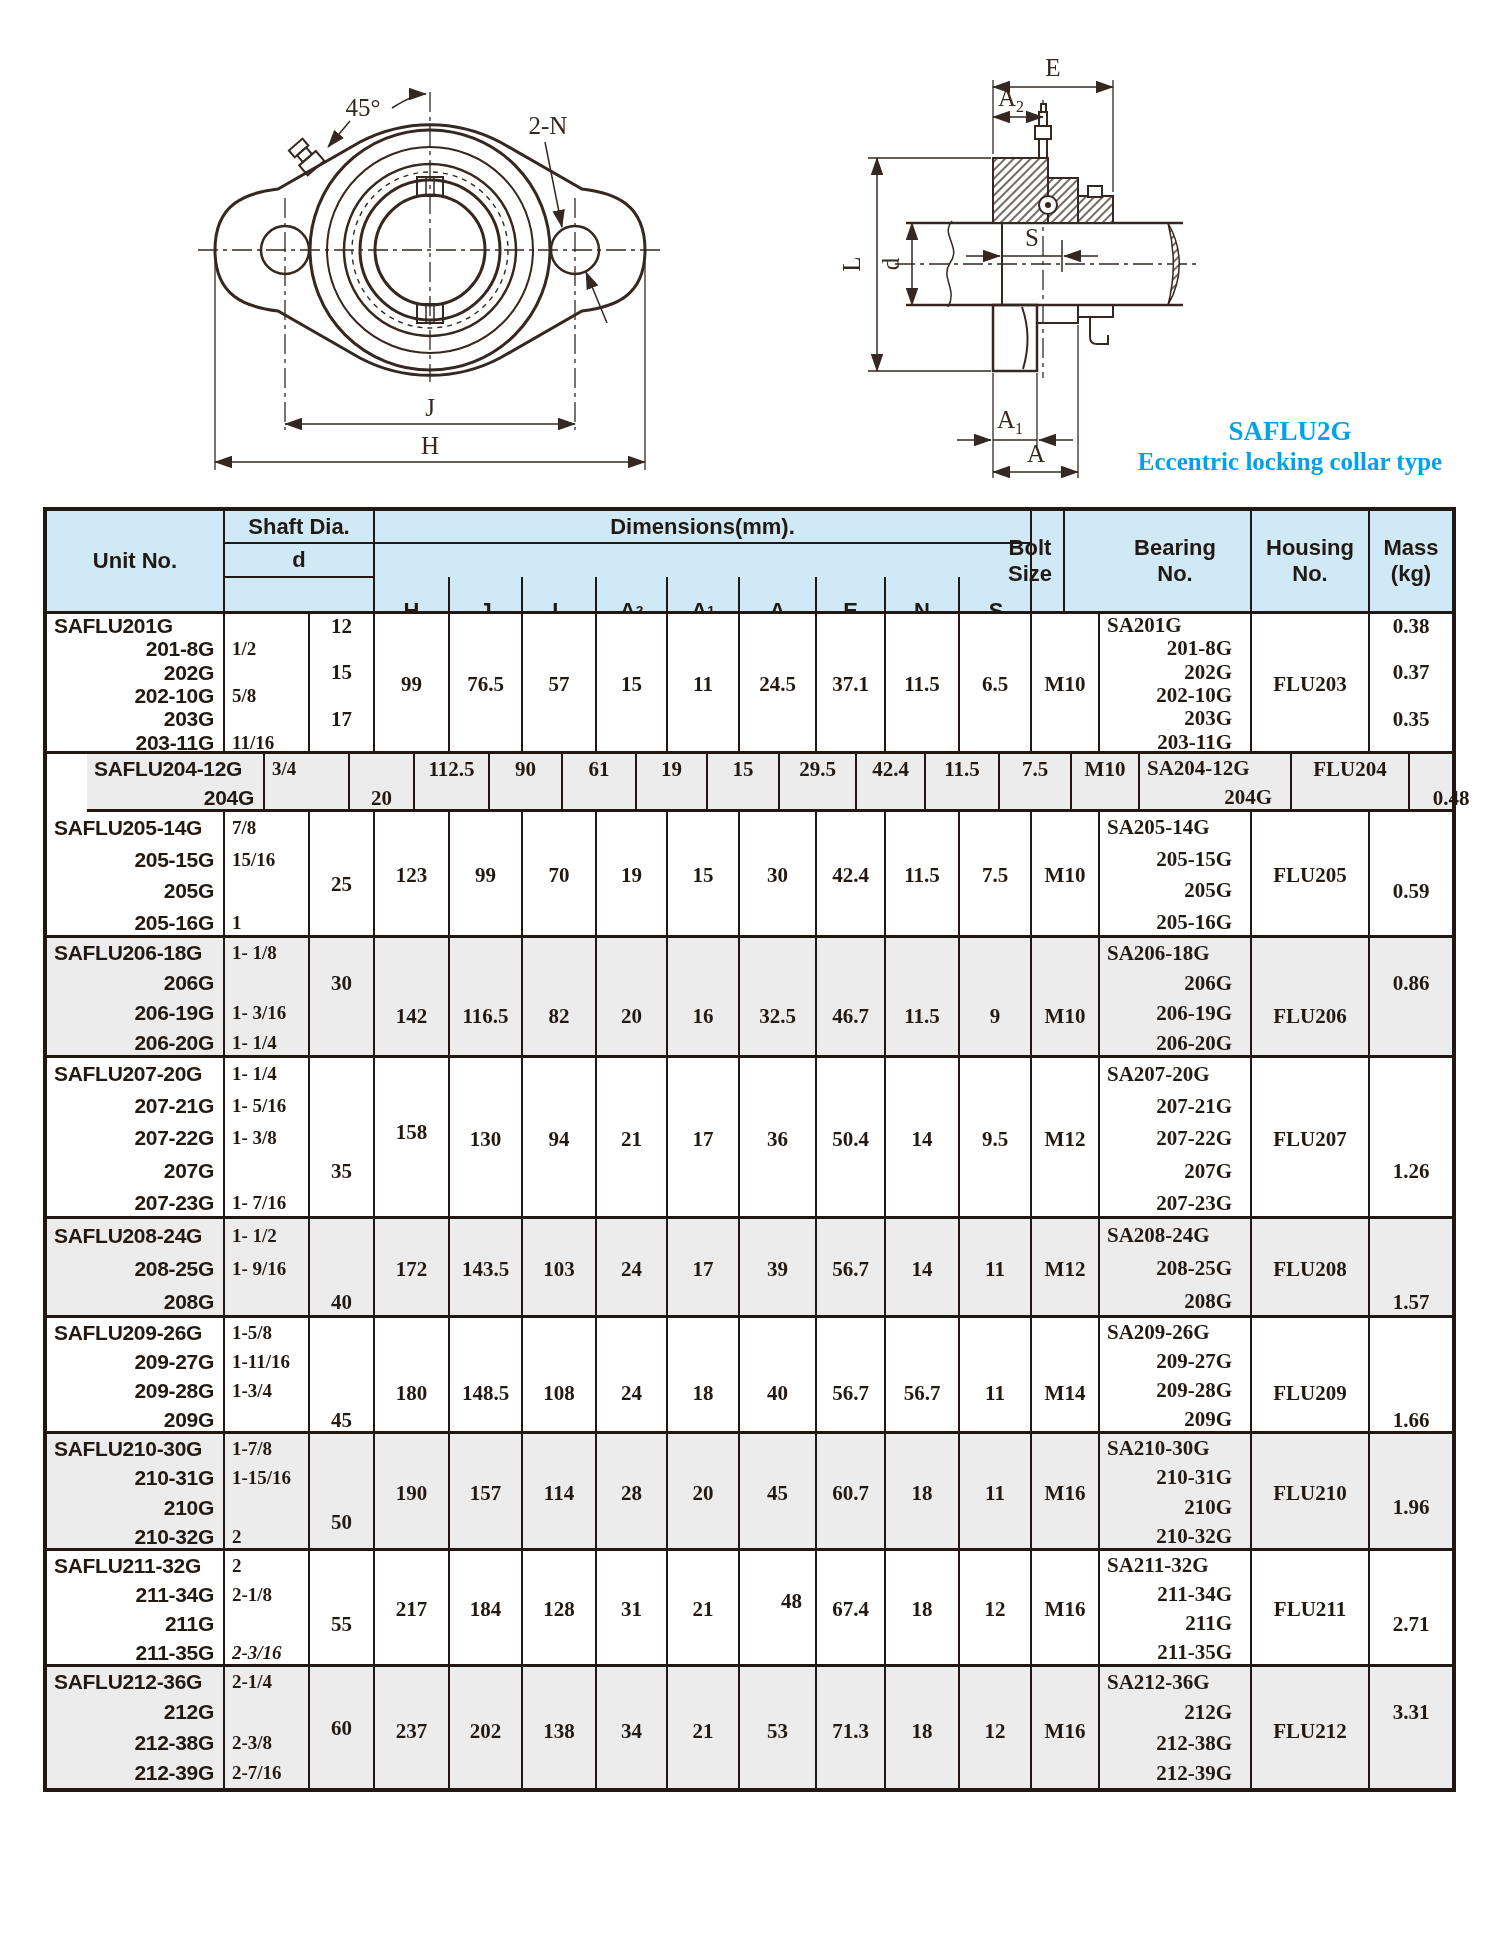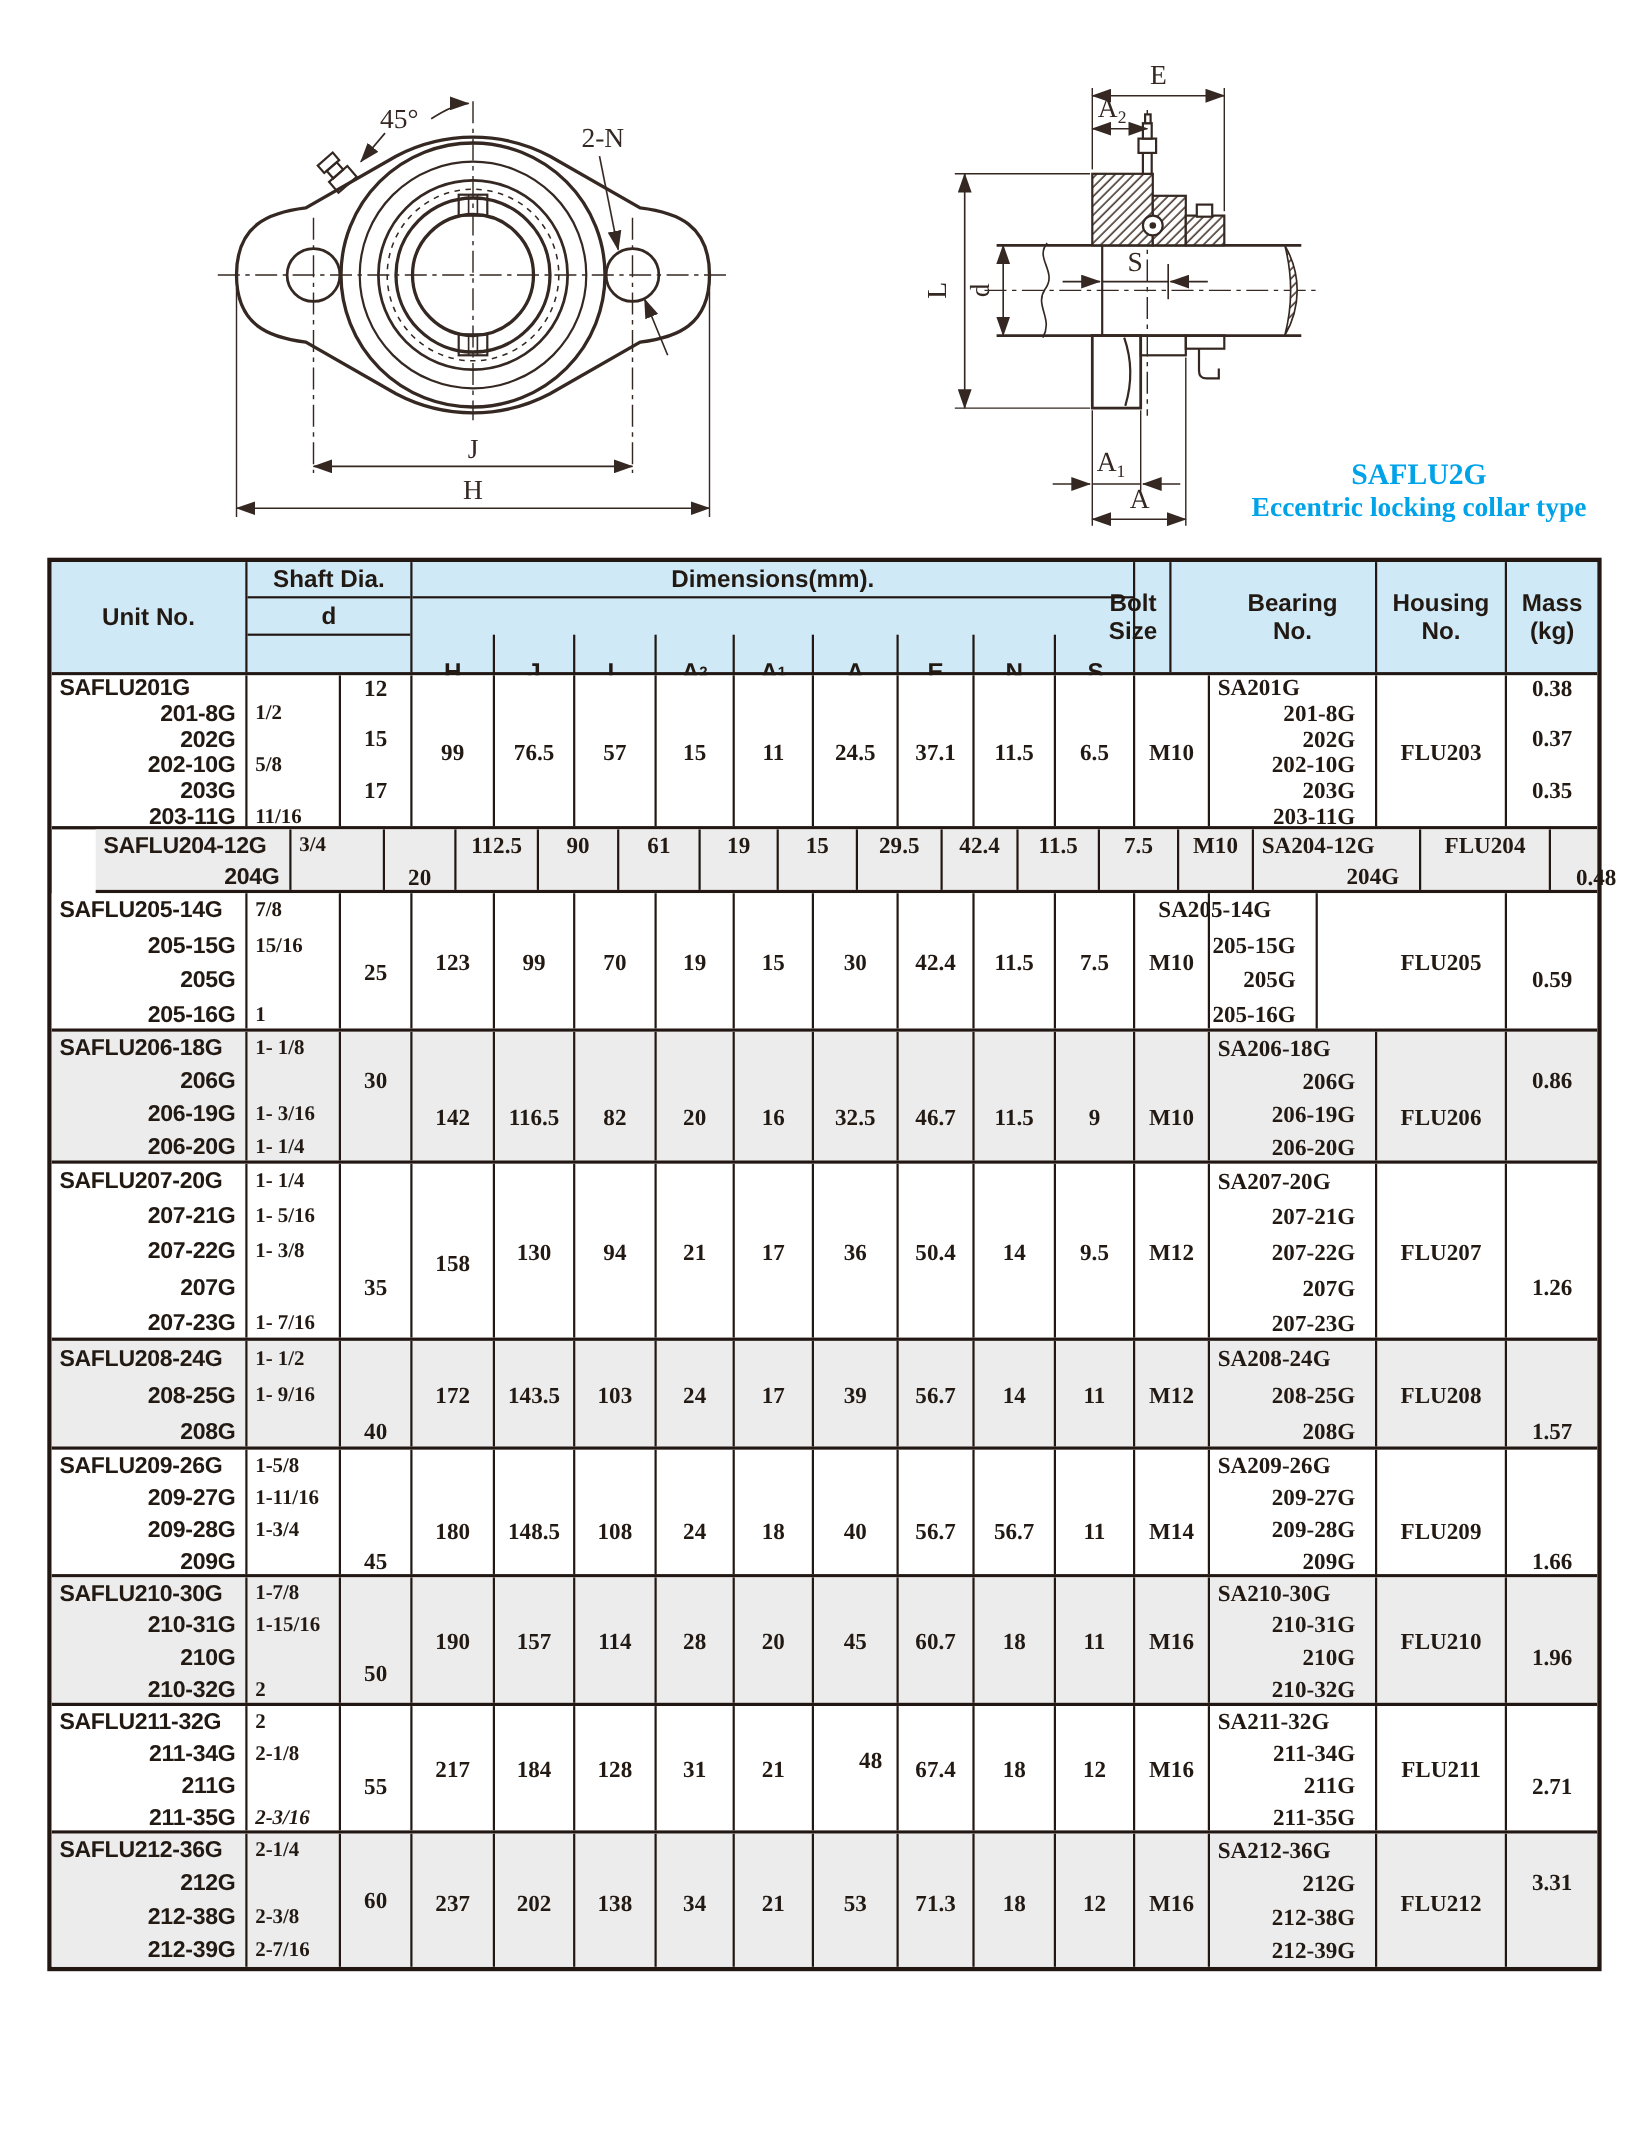--- a/index.html
+++ b/index.html
@@ -392,7 +392,7 @@
           <div class="cell br" style="left: 985px; width: 68px;">
             <div class="cval" style="top: 63px;">M10</div>
           </div>
-          <div class="cell br" style="left: 999px; width: 152px;">
+          <div class="cell br" style="left: 1053px; width: 152px;">
             <div class="bline lt" style="top: 0px; height: 31.5px; line-height: 31.5px;">SA205-14G</div>
             <div class="bline rt" style="top: 31.5px; height: 31.5px; line-height: 31.5px;">205-15G</div>
             <div class="bline rt" style="top: 63px; height: 31.5px; line-height: 31.5px;">205G</div>

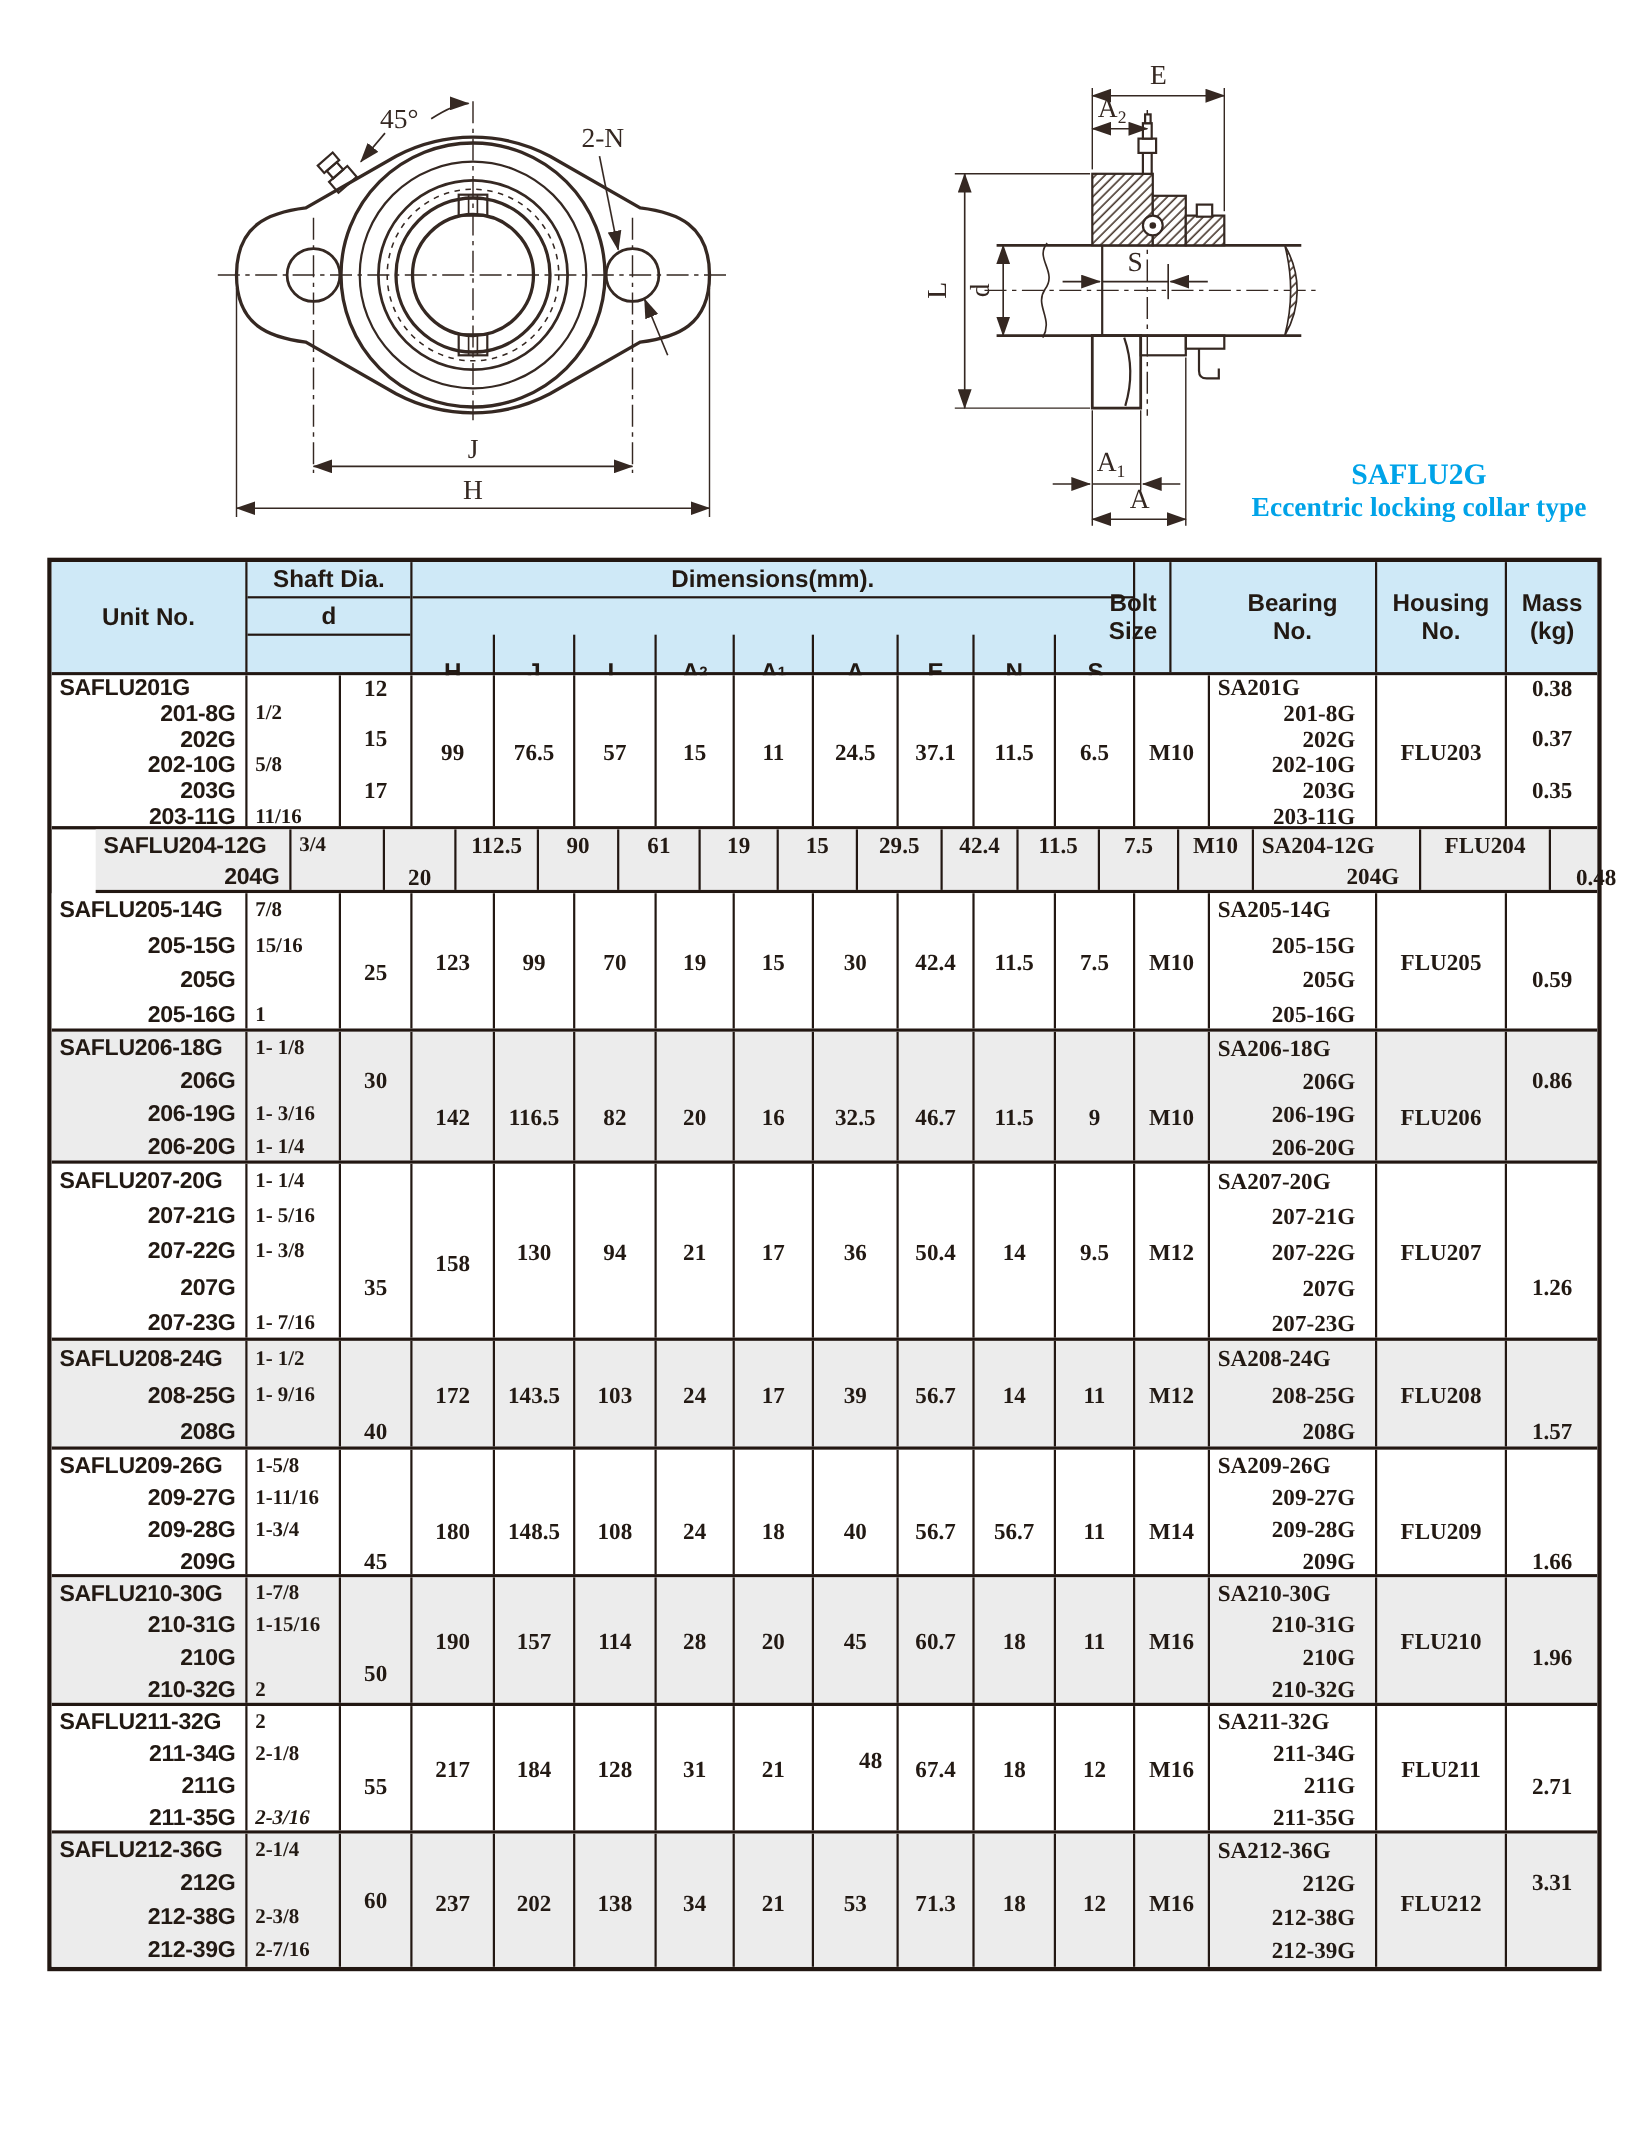--- a/index.html
+++ b/index.html
@@ -481,7 +481,7 @@
             <div class="cval" style="top: 112.7px;">35</div>
           </div>
           <div class="cell br" style="left: 328px; width: 75px;">
-            <div class="cval" style="top: 91px;">158</div>
+            <div class="cval" style="top: 74px;">158</div>
           </div>
           <div class="cell br" style="left: 403px; width: 73px;">
             <div class="cval" style="top: 80.5px;">130</div>

